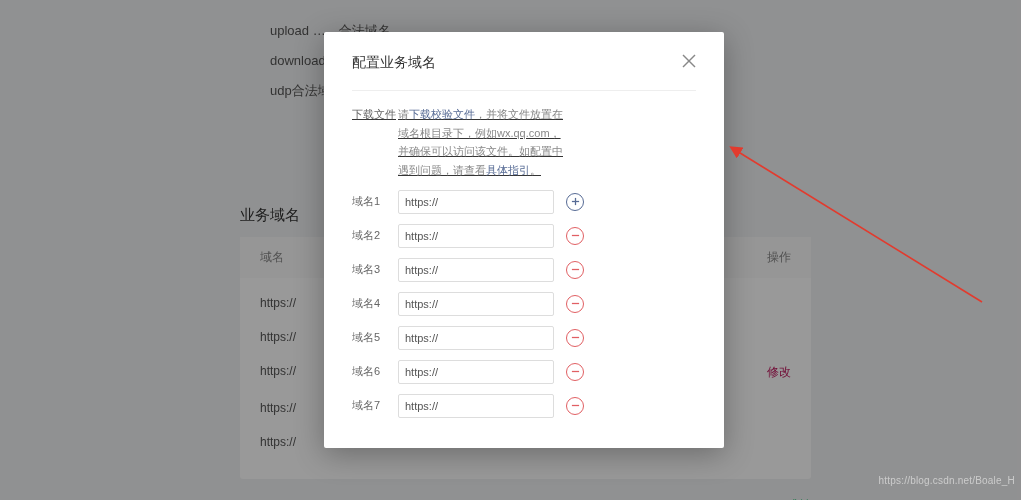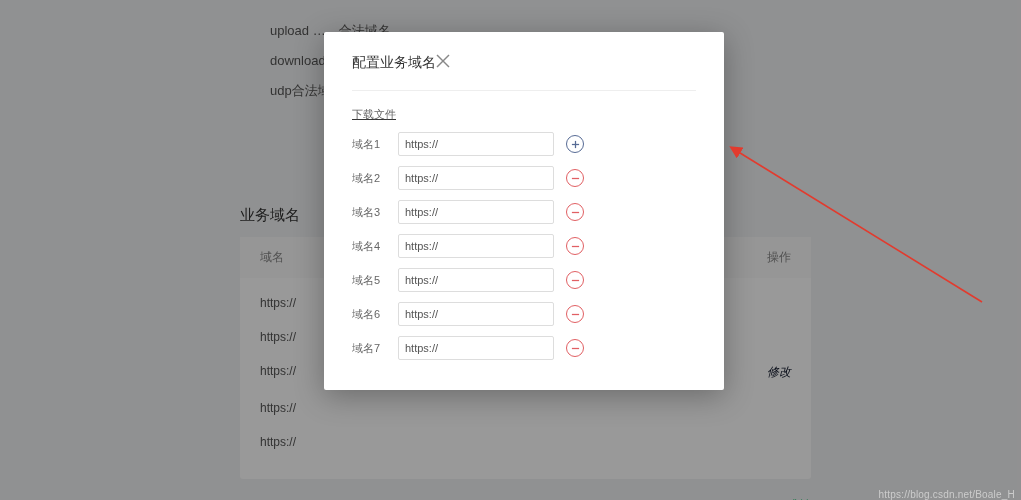--- a/index.html
+++ b/index.html
@@ -77,7 +77,7 @@
     }
     .modal-header {
       display: flex;
-      justify-content: flex-start;
+      justify-content: space-between;
       align-items: center;
       padding-bottom: 18px;
       border-bottom: 1px solid #eee;

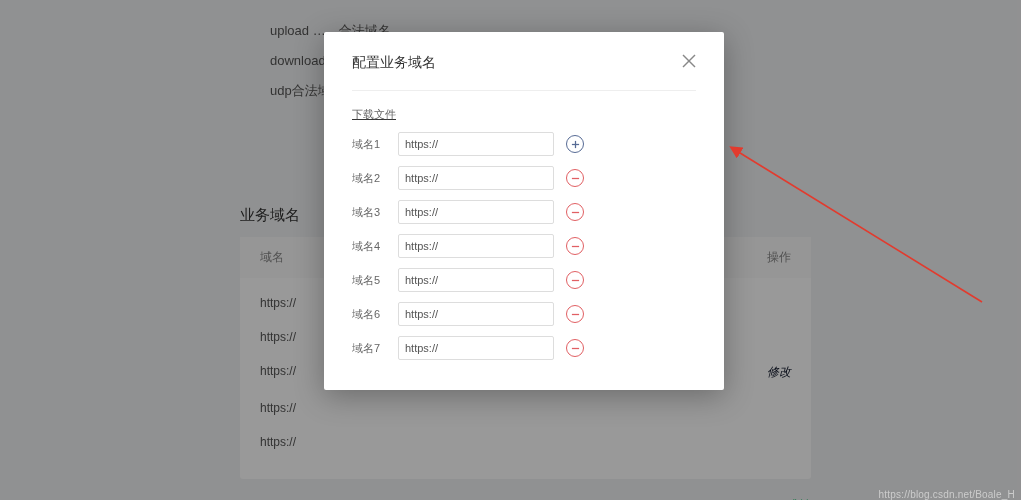--- a/index.html
+++ b/index.html
@@ -226,6 +226,9 @@
 
   <div class="dl-row">
     <div class="dl-lab">下载文件</div>
+    <div class="dl-txt">
+      <span>请</span><a href="#">下载校验文件</a><span>，并将文件放置在域名根目录下，例如wx.qq.com，并确保可以访问该文件。如配置中遇到问题，请查看</span><a href="#">具体指引</a><span>。</span>
+    </div>
   </div>
 
   <svg class="arrow-wrap" width="290" height="170">

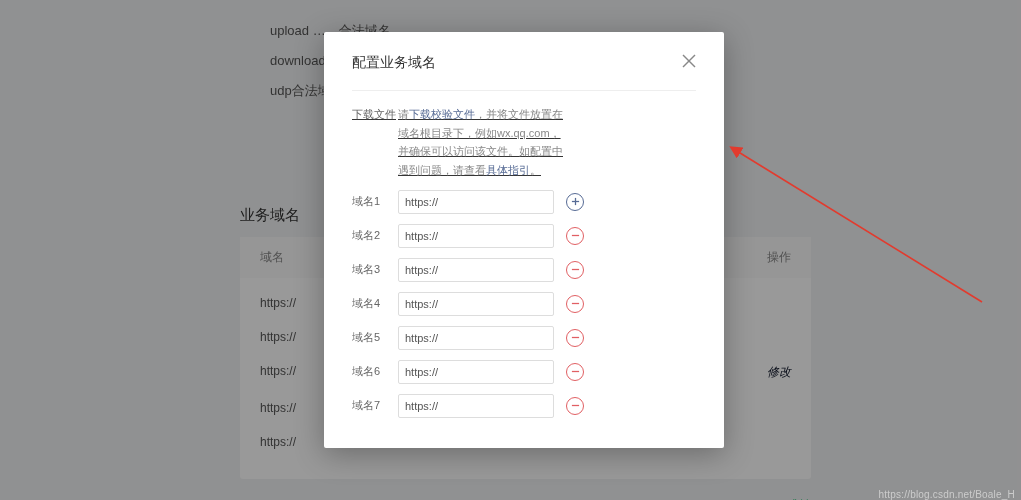--- a/index.html
+++ b/index.html
@@ -53,7 +53,7 @@
       font-size: 12px;
       color: #555;
     }
-    .bg-action { color: #0f172a; font-style: italic; }
+    .bg-action { color: #be185d; }
     .bg-pager {
       text-align: right;
       color: #888;

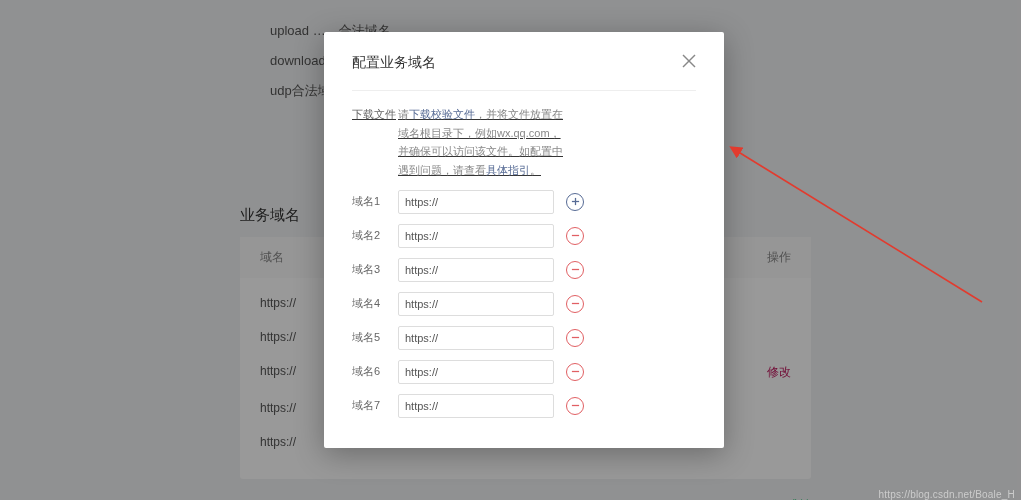--- a/index.html
+++ b/index.html
@@ -156,7 +156,7 @@
     .d-btn.remove { border-color: #e15f63; color:#e15f63; }
     .d-btn svg { width: 9px; height: 9px; }
     .watermark {
-      position:absolute; right:6px; bottom:0;
+      position:absolute; right:6px; bottom:14px;
       font-size:10px; color:#ccc; letter-spacing:0.2px;
     }
   </style>

